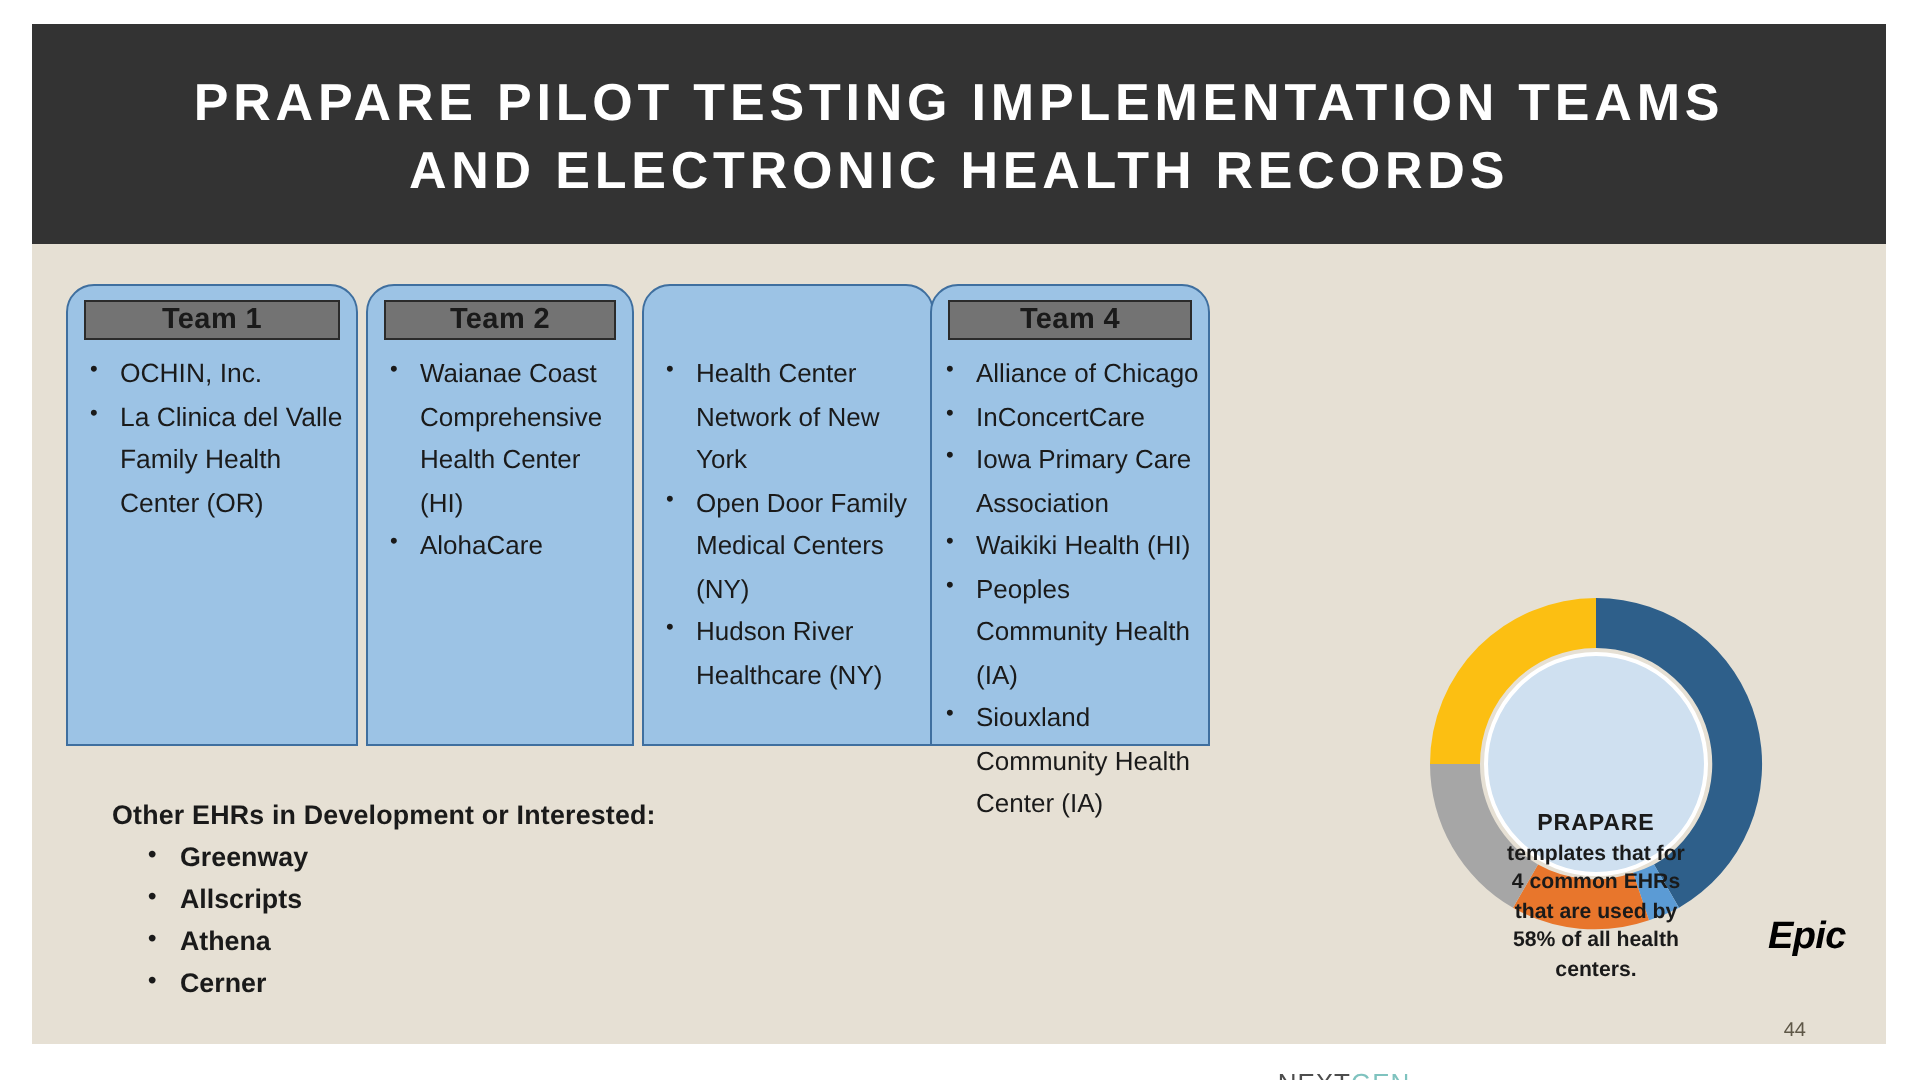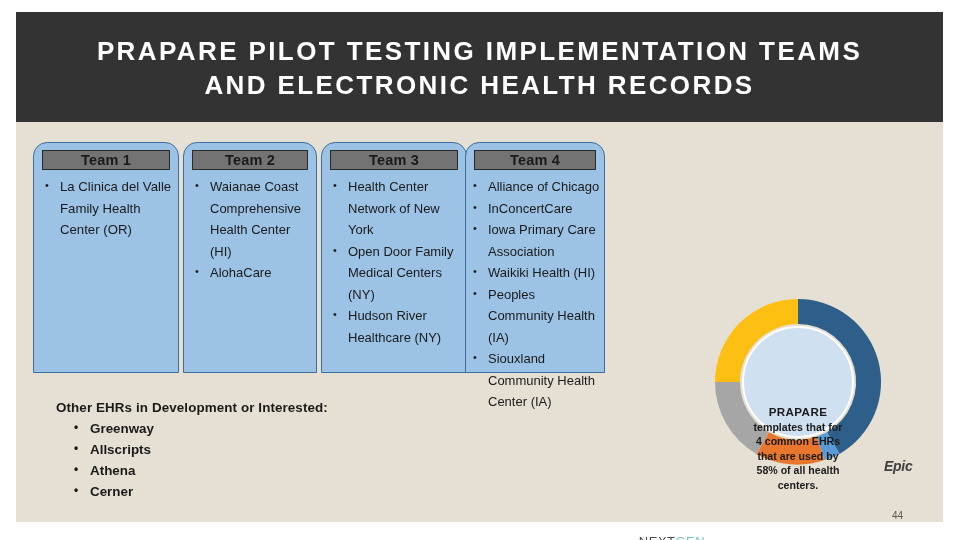--- a/index.html
+++ b/index.html
@@ -226,7 +226,6 @@
       </div>
 
       <div class="team-box" id="team-box-2">
-        <div class="team-header">Team 3</div>
         <ul class="team-list">
           <li>Health Center Network of New York</li>
           <li>Open Door Family Medical Centers (NY)</li>

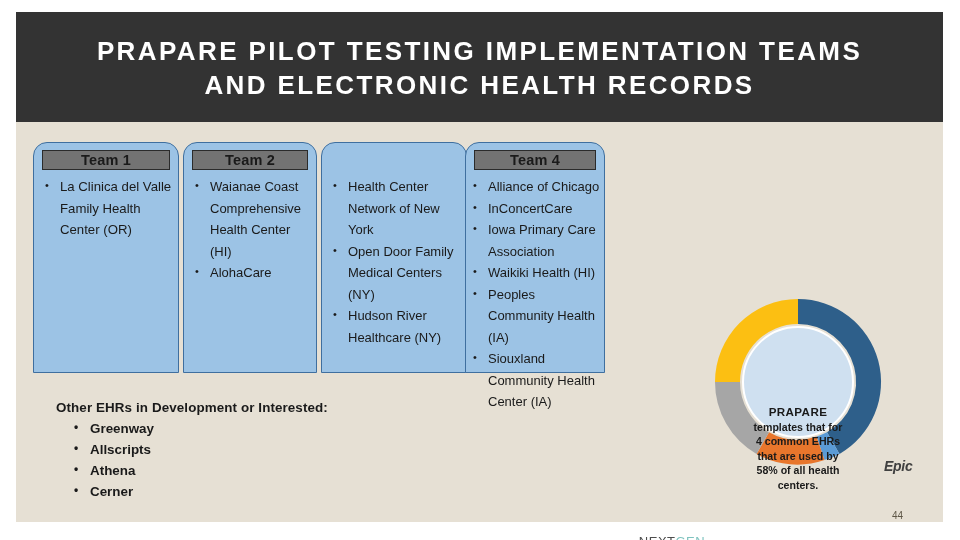--- a/index.html
+++ b/index.html
@@ -213,6 +213,7 @@
       <div class="team-box" id="team-box-0">
         <div class="team-header">Team 1</div>
         <ul class="team-list">
+          <li>OCHIN, Inc.</li>
           <li>La Clinica del Valle Family Health Center (OR)</li>
         </ul>
       </div>

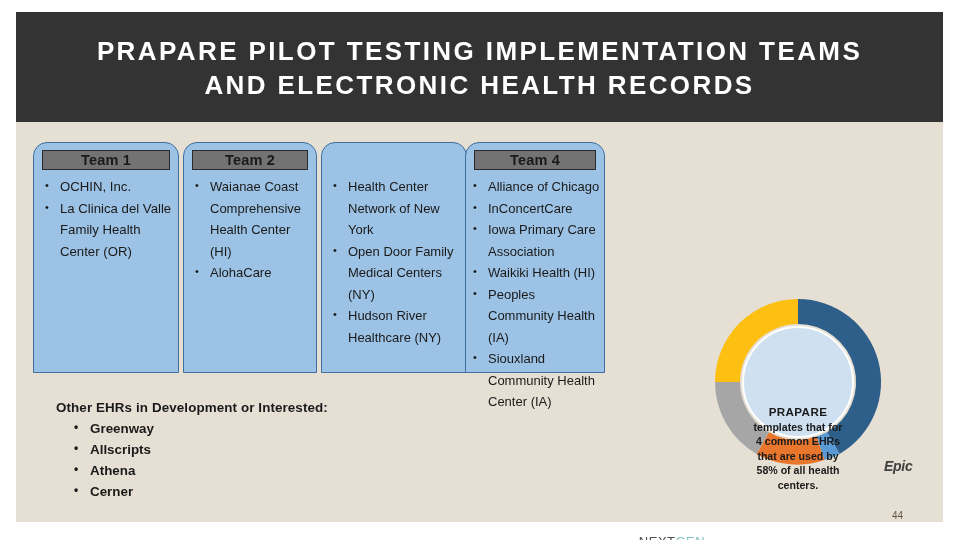--- a/index.html
+++ b/index.html
@@ -163,8 +163,8 @@
 
   #logo-epic {
     left: 254px; top: 206px;
-    color: #404040;
-    font-size: 14px;
+    color: #000000;
+    font-size: 19px;
     font-weight: bold;
     font-style: italic;
     letter-spacing: -0.3px;

